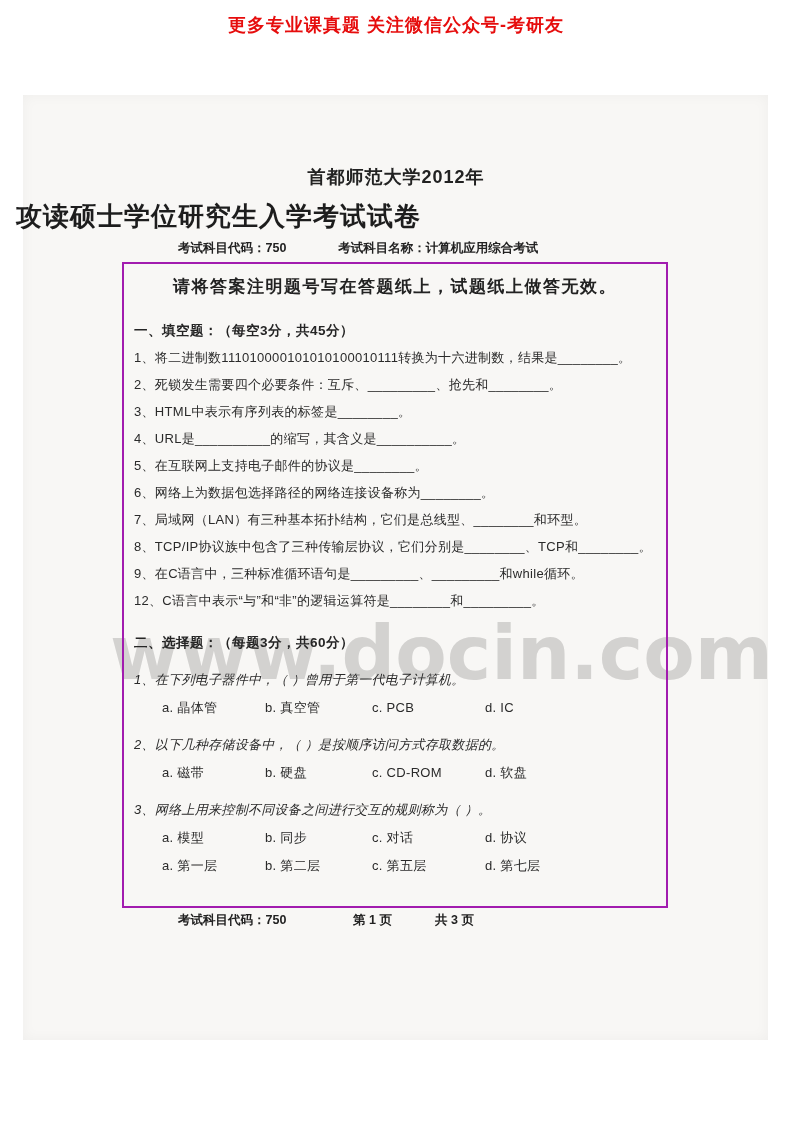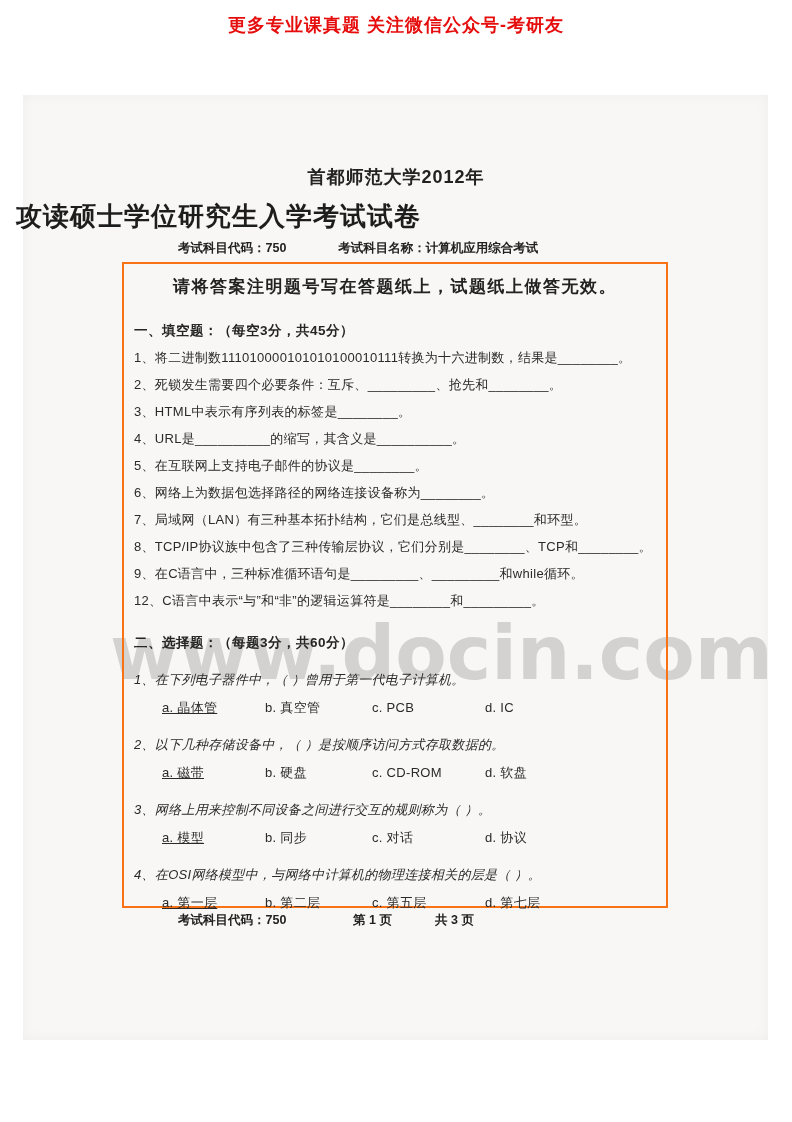--- a/index.html
+++ b/index.html
@@ -36,7 +36,7 @@
   }
   .exam-box{
     position:absolute;left:122px;top:262px;width:542px;height:642px;
-    border:2px solid #f97316;background:transparent;
+    border:2px solid #a21caf;background:transparent;
   }
   .notice{
     margin:11px 6px 0 6px;text-align:center;

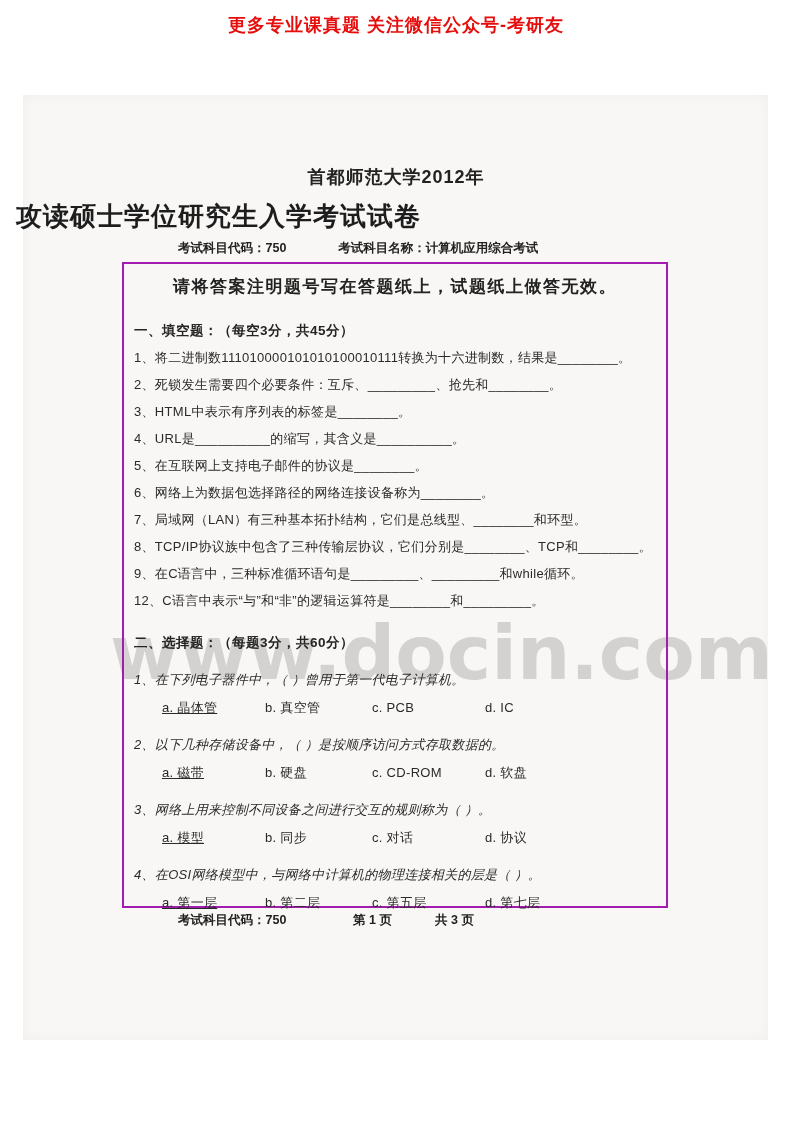--- a/index.html
+++ b/index.html
@@ -60,7 +60,7 @@
     display:flex;margin:13px 0 0 38px;font-size:13px;line-height:15px;
     color:#2a2a2a;letter-spacing:0.3px;
   }
-  .opt-a{width:103px;text-decoration:underline;}
+  .opt-a{width:103px;}
   .opt-b{width:107px;}
   .opt-c{width:113px;}
   .footer-row{

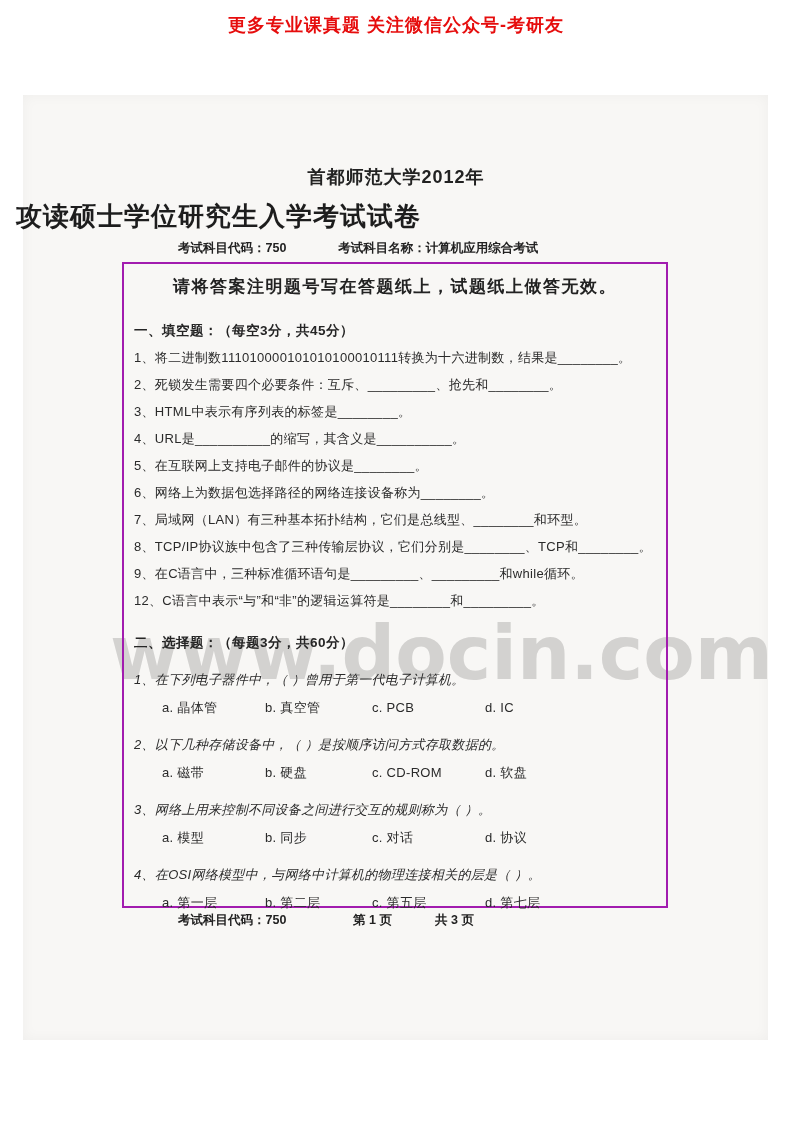--- a/index.html
+++ b/index.html
@@ -132,7 +132,6 @@
       <span class="opt-d">d. 协议</span>
     </div>
 
-    <div class="mc-stem">4、在OSI网络模型中，与网络中计算机的物理连接相关的层是（ ）。</div>
     <div class="mc-options">
       <span class="opt-a">a. 第一层</span>
       <span class="opt-b">b. 第二层</span>

